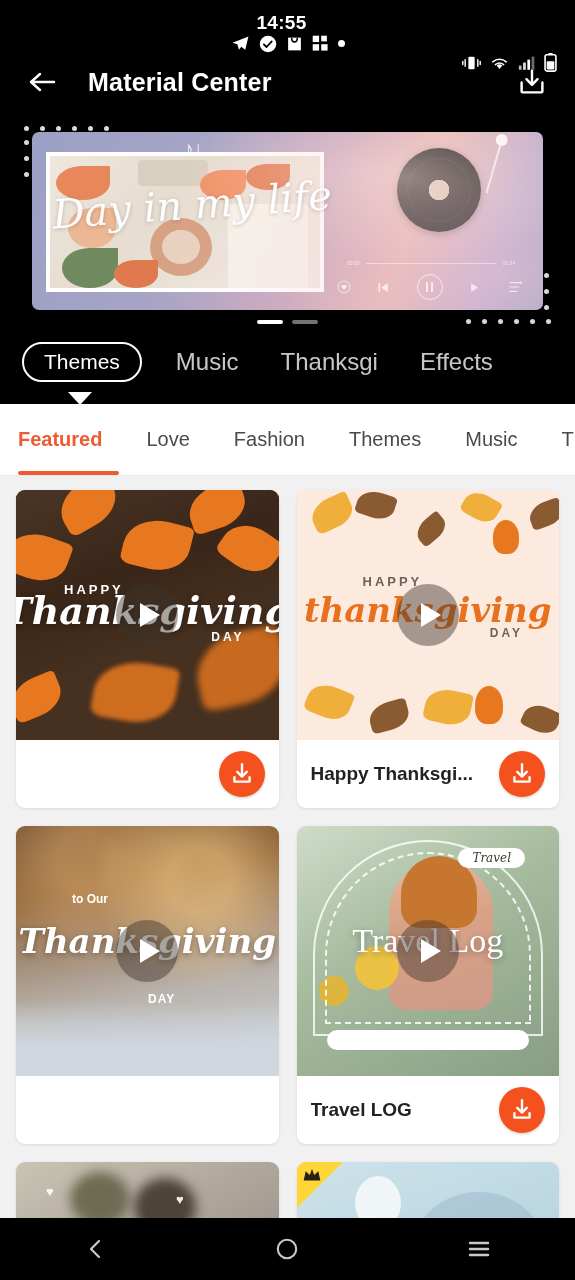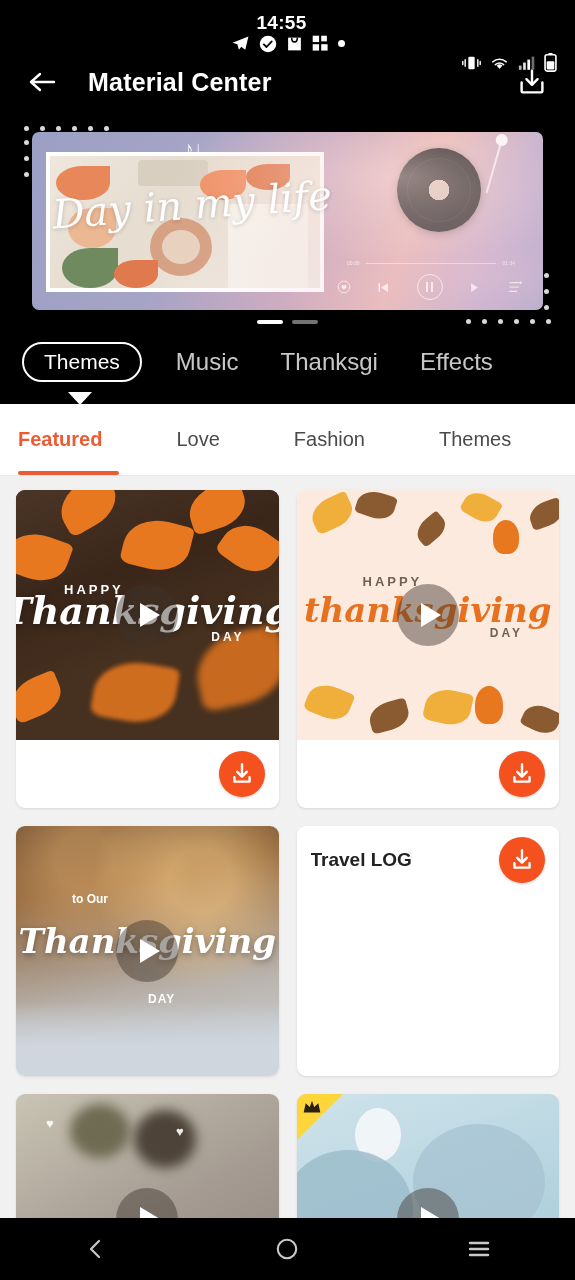--- a/index.html
+++ b/index.html
@@ -118,7 +118,7 @@
     padding:0 0 0 18px; position:relative; overflow:hidden;
     border-bottom:1px solid #e9e9e9;
   }
-  .cat { font-size:20px; color:#4a4a4a; margin-right:74px; white-space:nowrap; cursor:pointer; }
+  .cat { font-size:20px; color:#4a4a4a; margin-right:44px; white-space:nowrap; cursor:pointer; }
   .cat.active { color:#ed5b33; font-weight:700; }
   .cat-underline { position:absolute; left:18px; bottom:0; width:101px; height:4px; background:#ed5b33; border-radius:2px; }
 

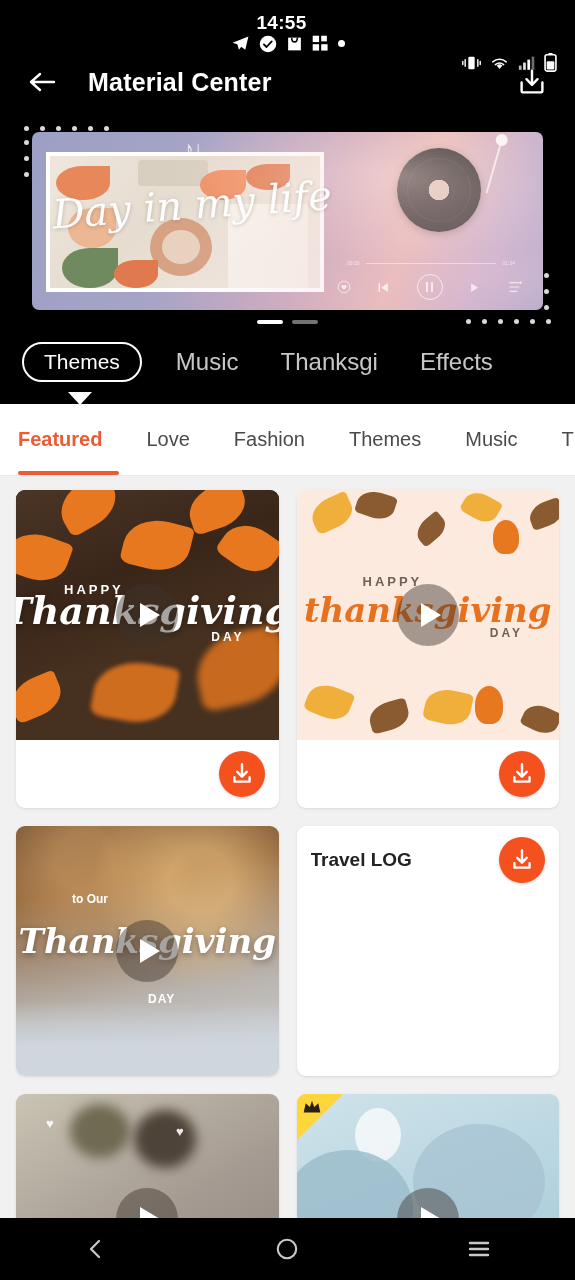--- a/index.html
+++ b/index.html
@@ -425,6 +425,7 @@
         <div class="play"></div>
       </div>
       <div class="card-foot">
+        <div class="card-title">Happy Thanksgi...</div>
         <div class="dl-btn">
           <svg width="26" height="26" viewBox="0 0 24 24">
               <path d="M12 3v11M7.6 10l4.4 4.4L16.4 10" stroke="#fff" stroke-width="2.2" fill="none" stroke-linecap="round" stroke-linejoin="round"></path>

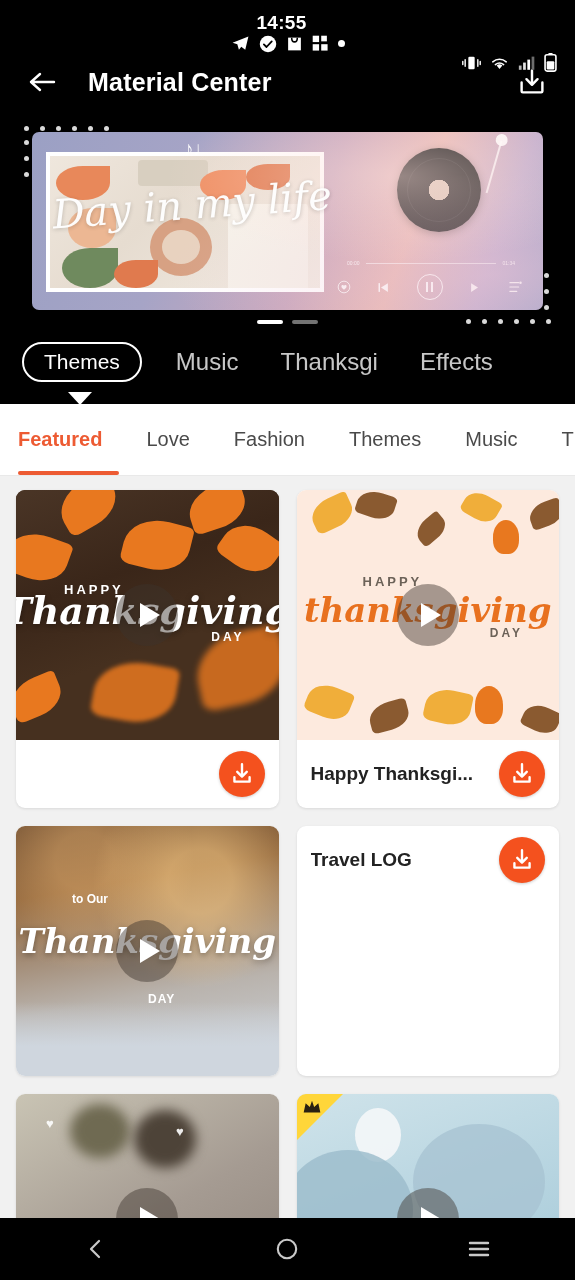--- a/index.html
+++ b/index.html
@@ -447,6 +447,18 @@
     </div>
 
     <div class="card">
+      <div class="thumb th4">
+        <div style="position:absolute;left:92px;top:34px;width:104px;height:150px;border-radius:52px 52px 18px 18px;background:linear-gradient(170deg,#e5b9a0 0%,#d8a285 40%,#cf9a88 100%);"></div>
+        <div style="position:absolute;left:104px;top:30px;width:76px;height:72px;border-radius:40px 40px 20px 20px;background:#c7762f;"></div>
+        <div style="position:absolute;left:58px;top:120px;width:44px;height:44px;border-radius:50%;background:#f2c33a;opacity:.9;"></div>
+        <div style="position:absolute;left:22px;top:150px;width:30px;height:30px;border-radius:50%;background:#e8b42c;opacity:.85;"></div>
+        <div class="arch"></div>
+        <div class="arch-dash"></div>
+        <div class="travel-pill">Travel</div>
+        <div class="scriptw" style="font-family:'Liberation Serif',serif;font-style:normal;font-weight:400;font-size:34px;top:46%;">Travel Log</div>
+        <div class="travel-bar"></div>
+        <div class="play"></div>
+      </div>
       <div class="card-foot">
         <div class="card-title">Travel LOG</div>
         <div class="dl-btn">

